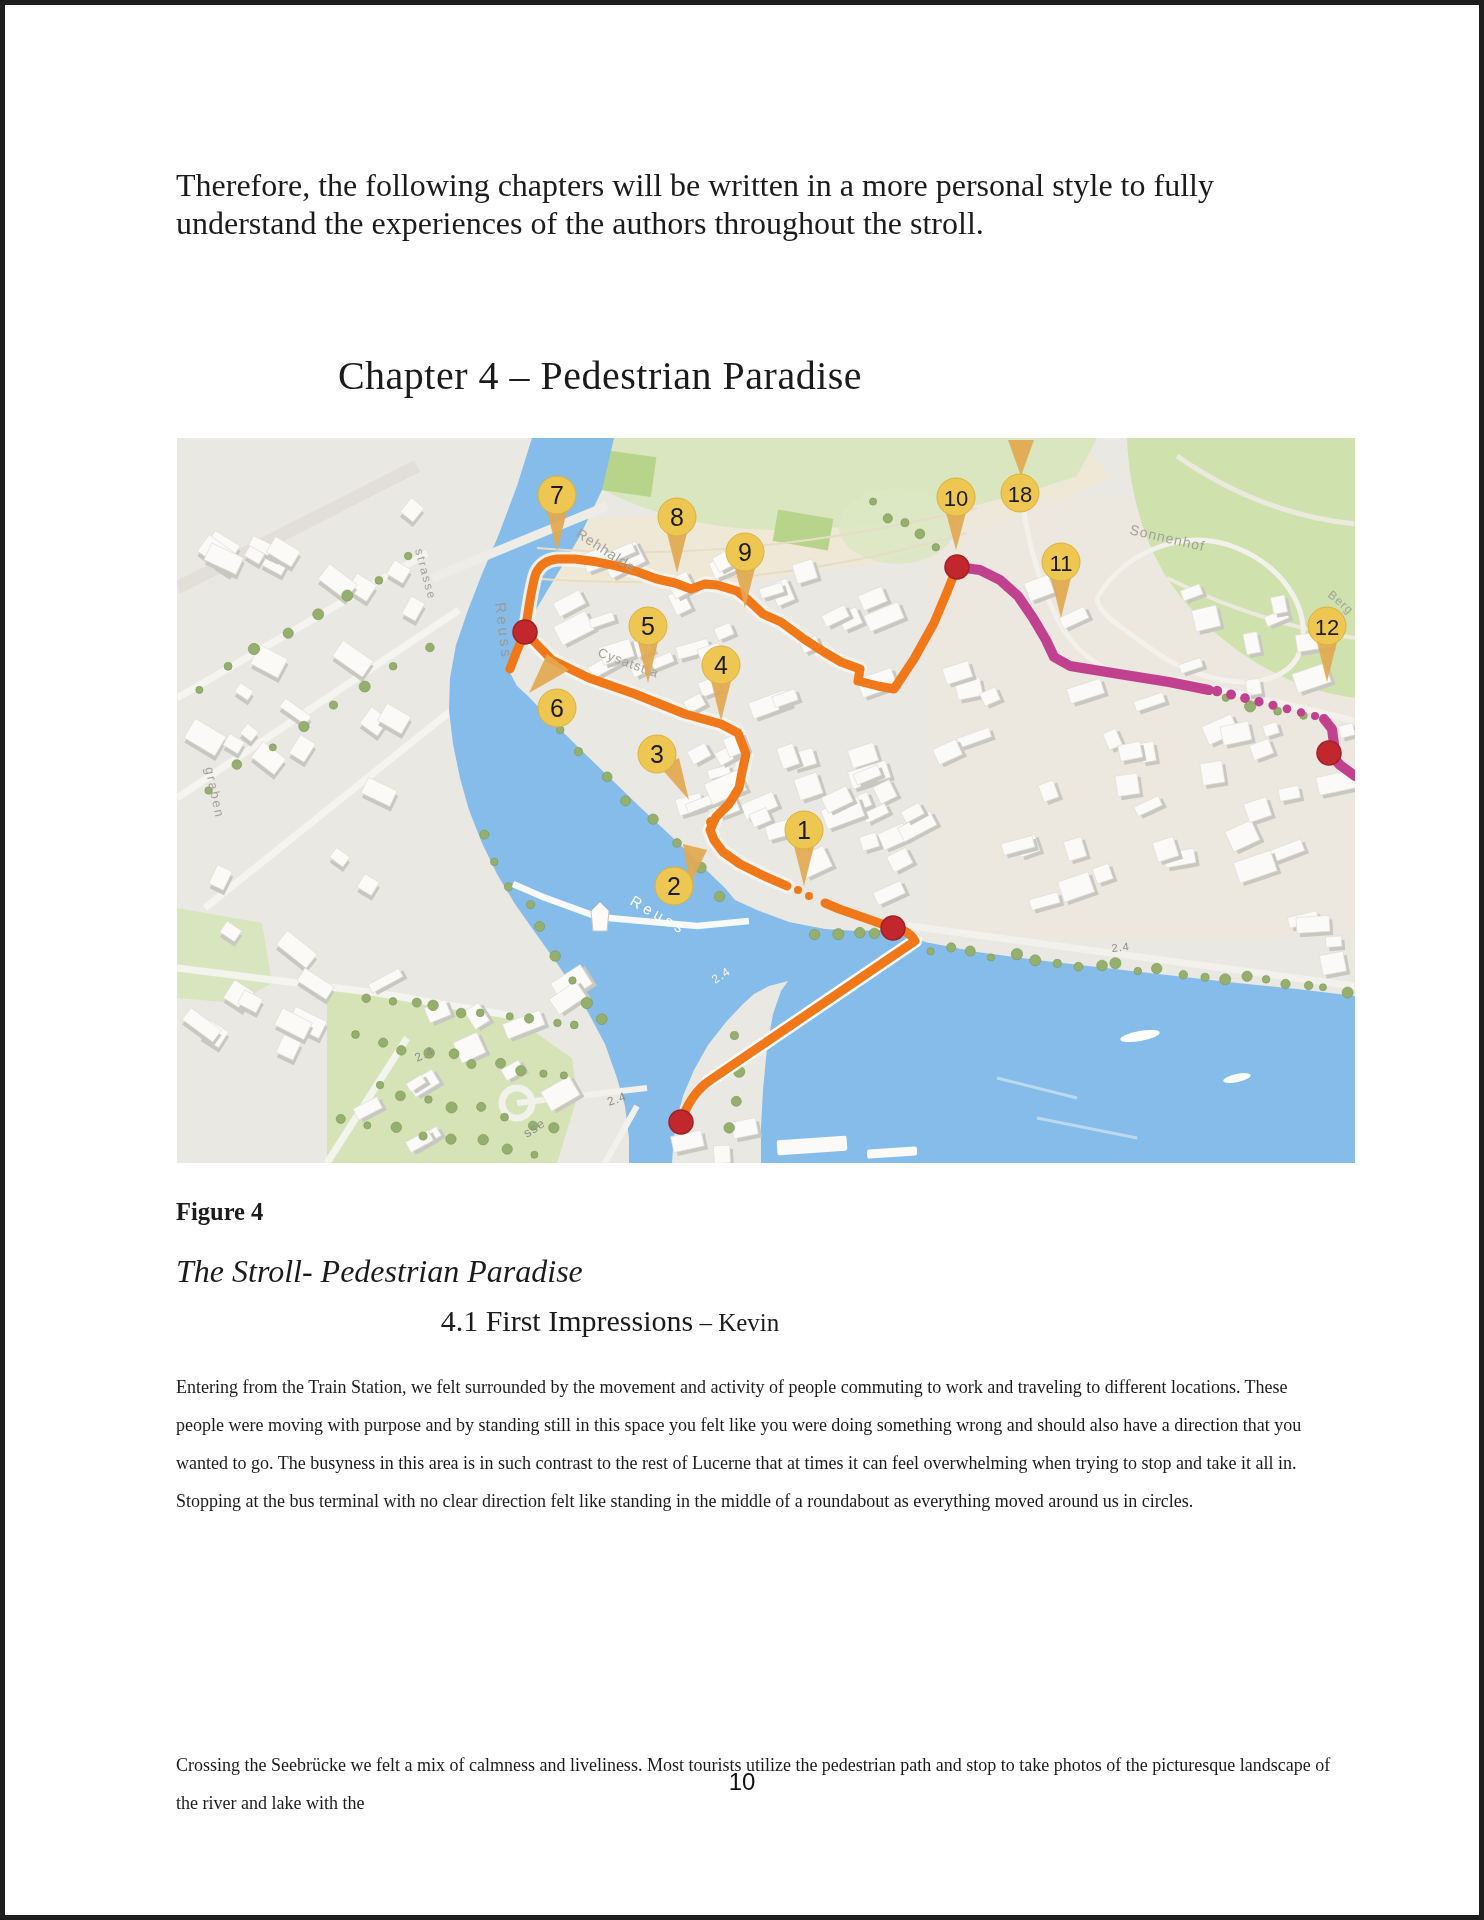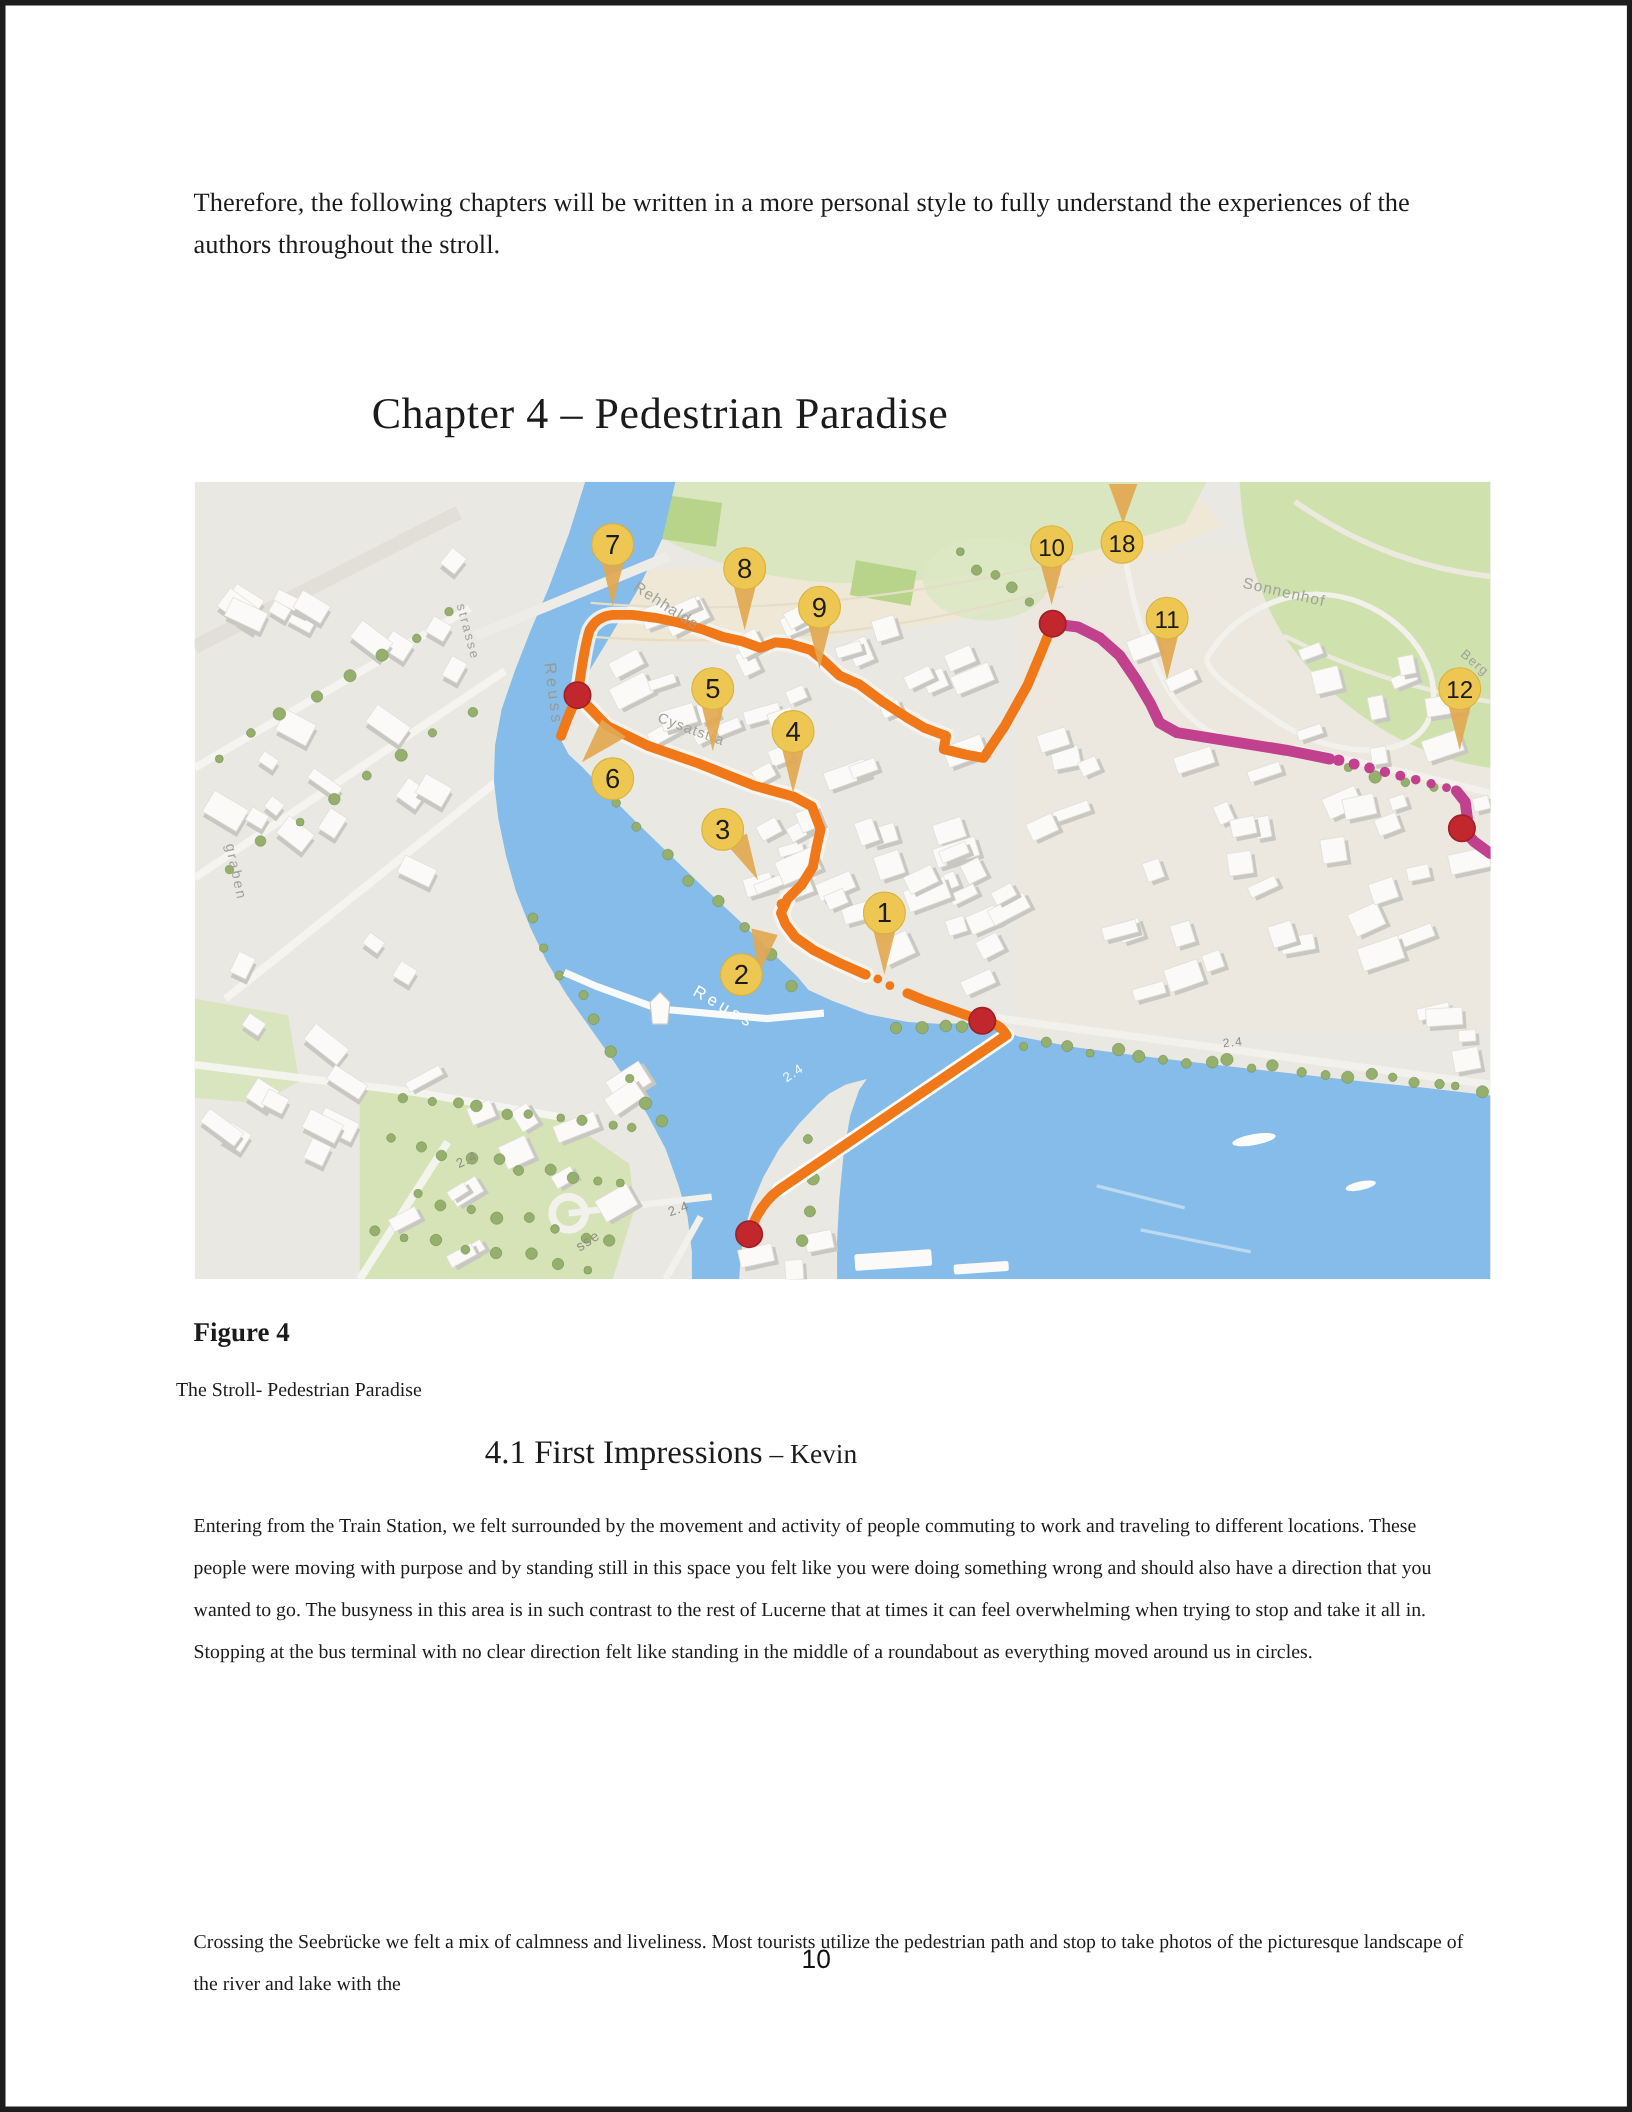--- a/index.html
+++ b/index.html
@@ -8,7 +8,7 @@
     font-family:"Liberation Serif", serif;color:#1b1b1b;overflow:hidden;
   }
   .page-frame{position:absolute;inset:0;border:5px solid #1d1d1d;pointer-events:none;z-index:60;}
-  .intro{position:absolute;left:176px;top:166px;width:1155px;font-size:24px;line-height:38px;}
+  .intro{position:absolute;left:176px;top:166px;width:1155px;font-size:32px;line-height:38px;}
   .chapter{position:absolute;left:0;top:352px;width:1200px;text-align:center;font-size:40px;letter-spacing:.5px;}
   .figure-wrap{position:absolute;left:177px;top:438px;width:1178px;height:725px;}
   .figure-wrap svg{display:block;width:1178px;height:725px;}

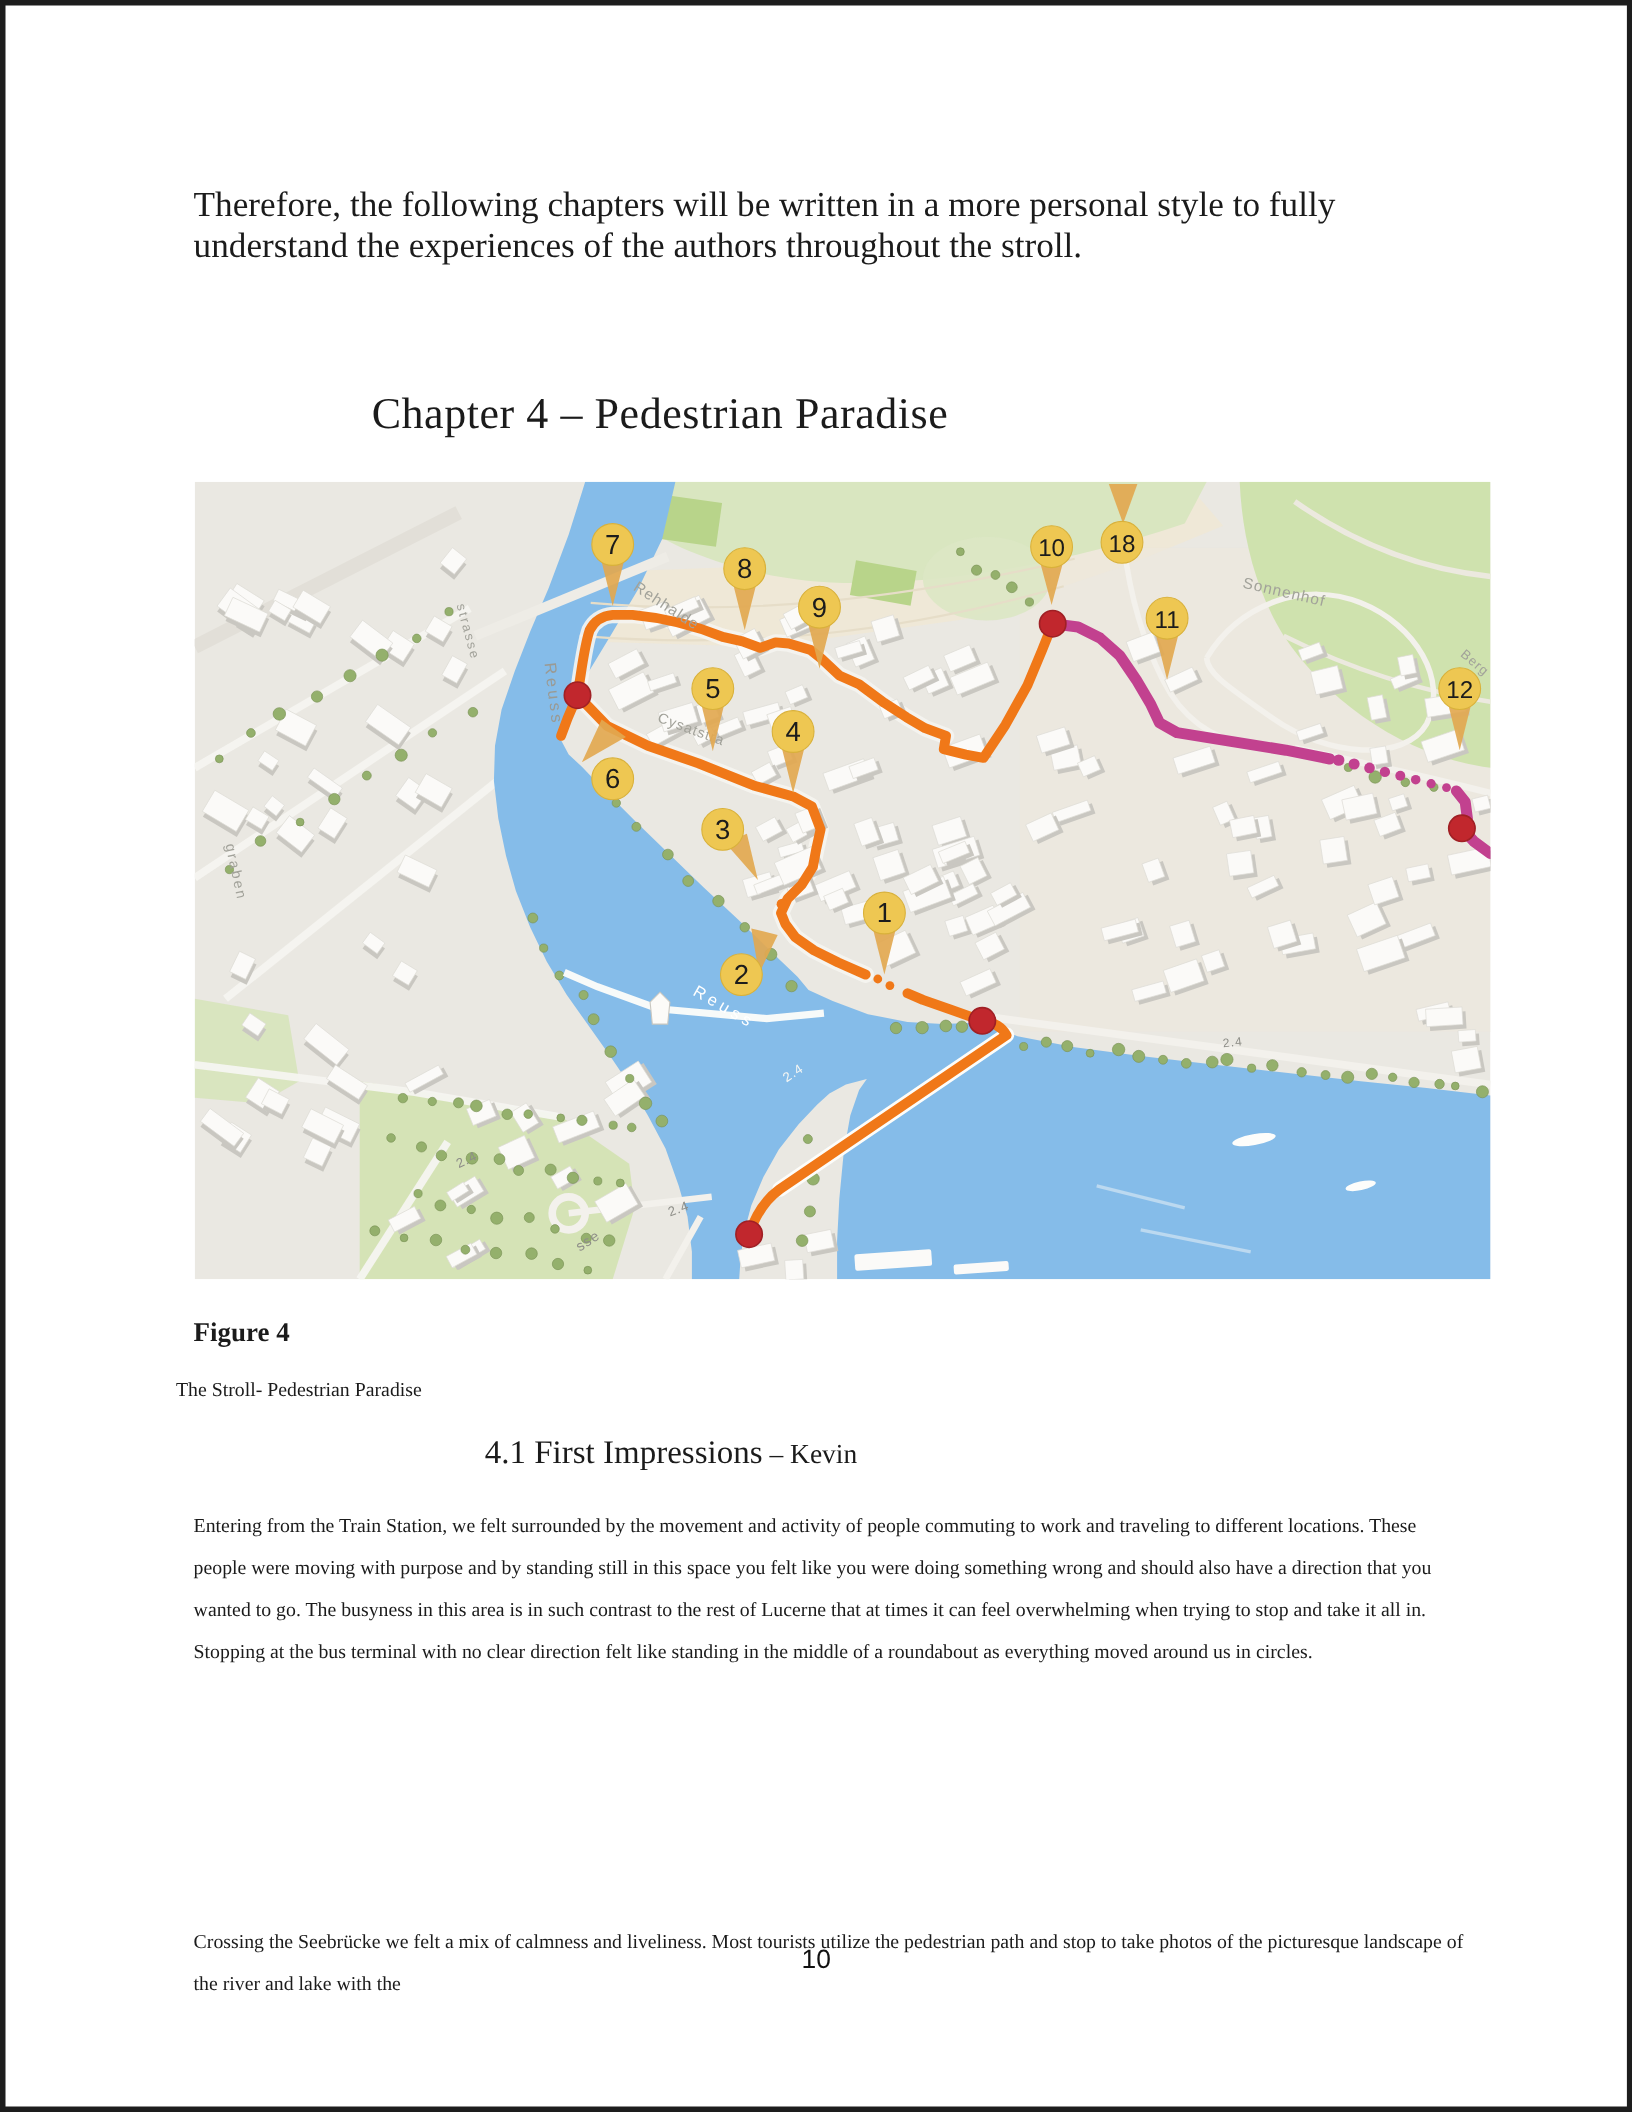--- a/index.html
+++ b/index.html
@@ -13,7 +13,7 @@
   .figure-wrap{position:absolute;left:177px;top:438px;width:1178px;height:725px;}
   .figure-wrap svg{display:block;width:1178px;height:725px;}
   .figlabel{position:absolute;left:176px;top:1198px;font-size:24.5px;font-weight:bold;}
-  .figcap{position:absolute;left:160px;top:1253px;font-size:18px;}
+  .figcap{position:absolute;left:176px;top:1253px;font-size:32px;font-style:italic;}
   .sechead{position:absolute;left:0;top:1304px;width:1220px;text-align:center;font-size:30px;}
   .sechead .author{font-size:25px;}
   .body-par{position:absolute;left:176px;width:1155px;font-size:18px;line-height:38px;}

